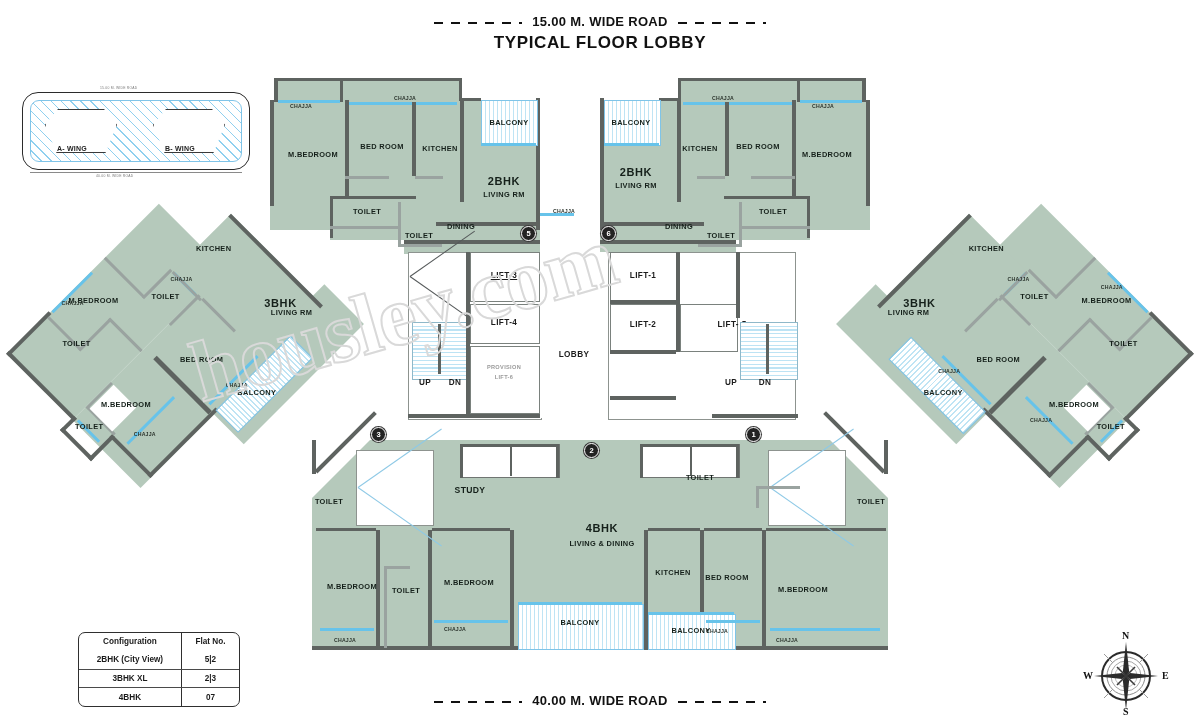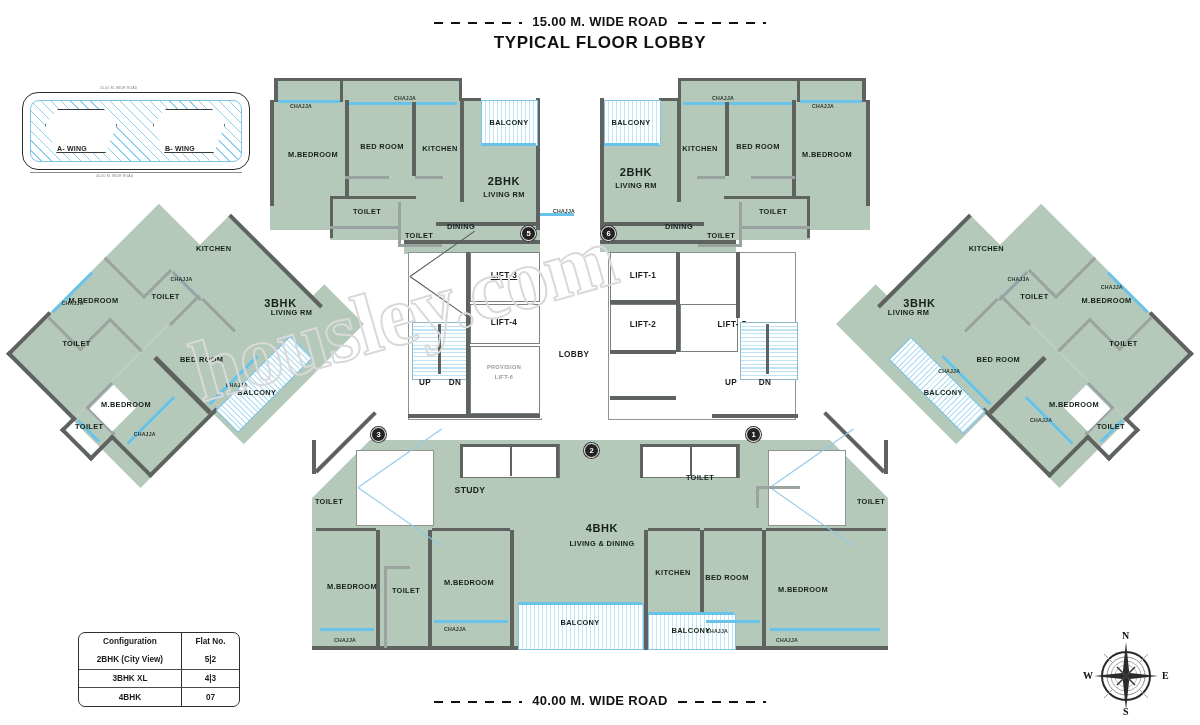--- a/index.html
+++ b/index.html
@@ -494,7 +494,7 @@
         </tr>
         <tr>
           <td>3BHK XL</td>
-          <td>4|3</td>
+          <td>2|3</td>
         </tr>
         <tr>
           <td>4BHK</td>

